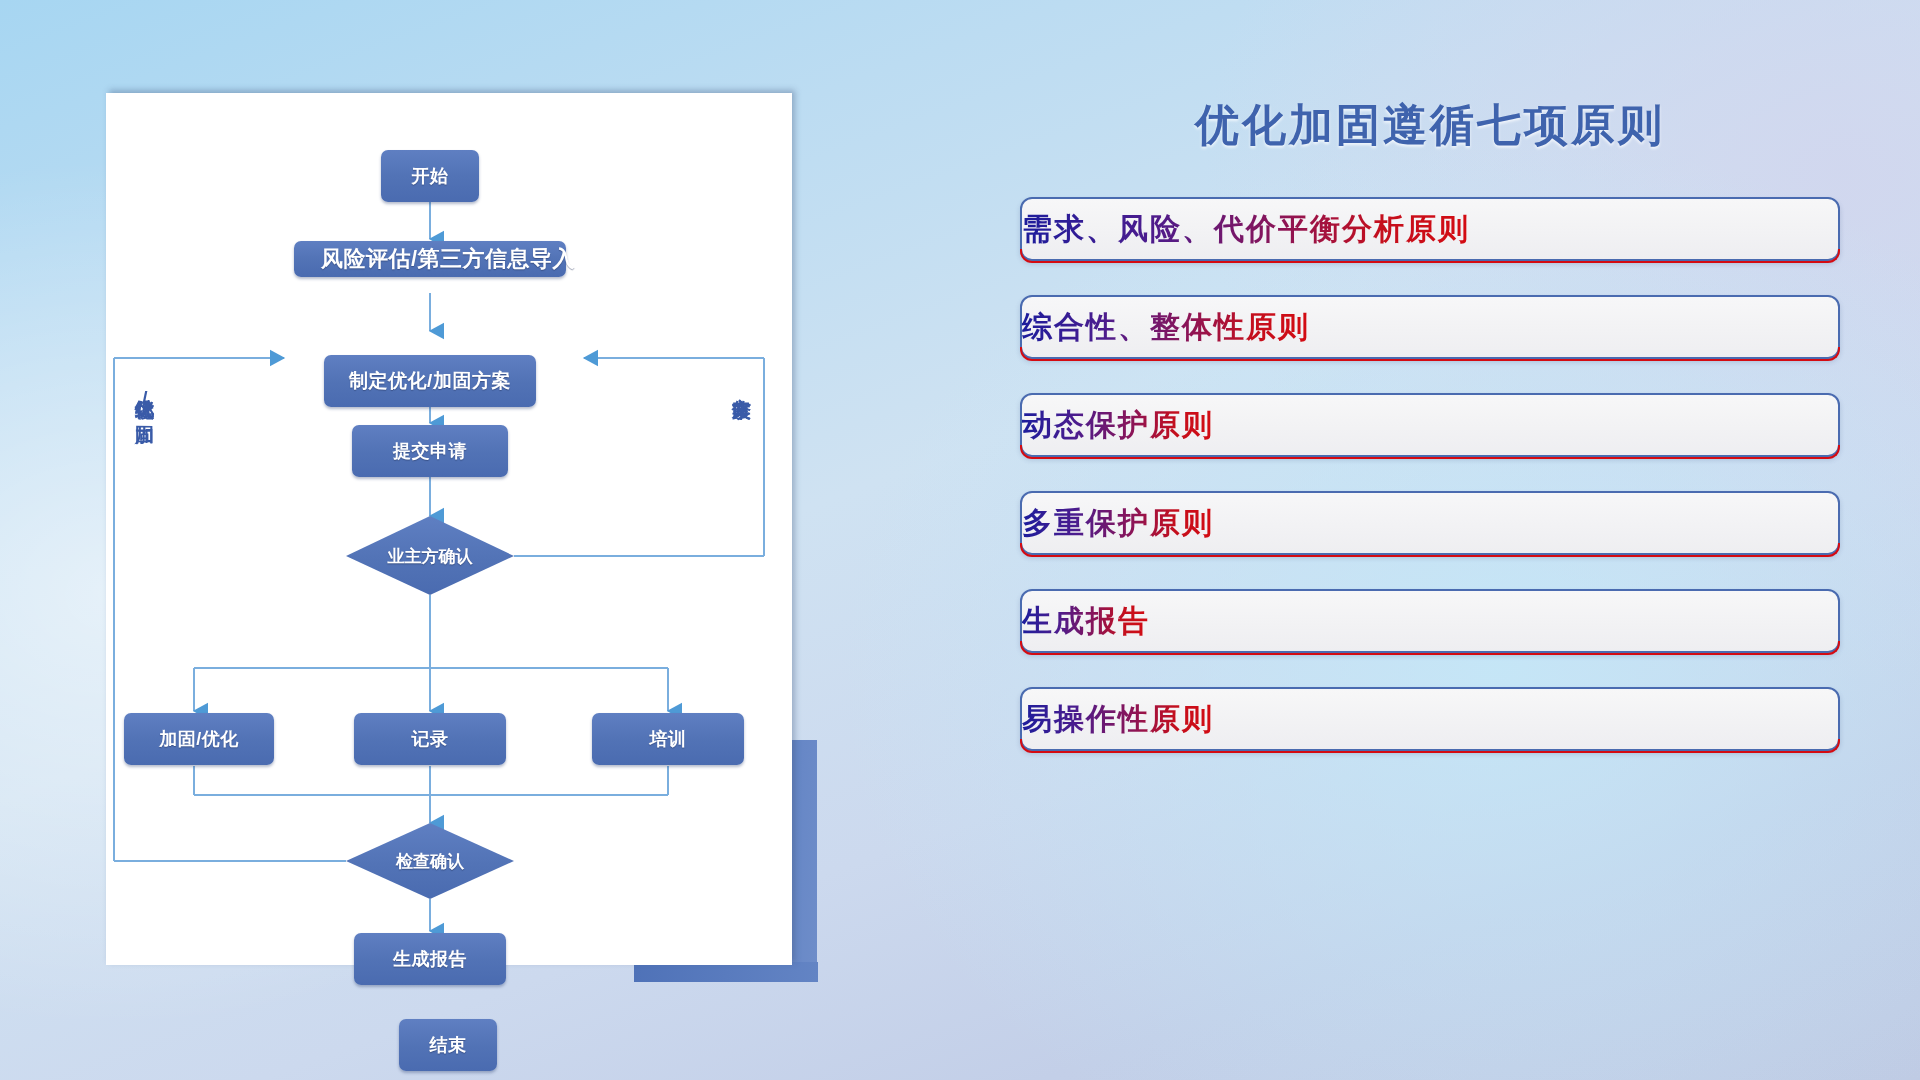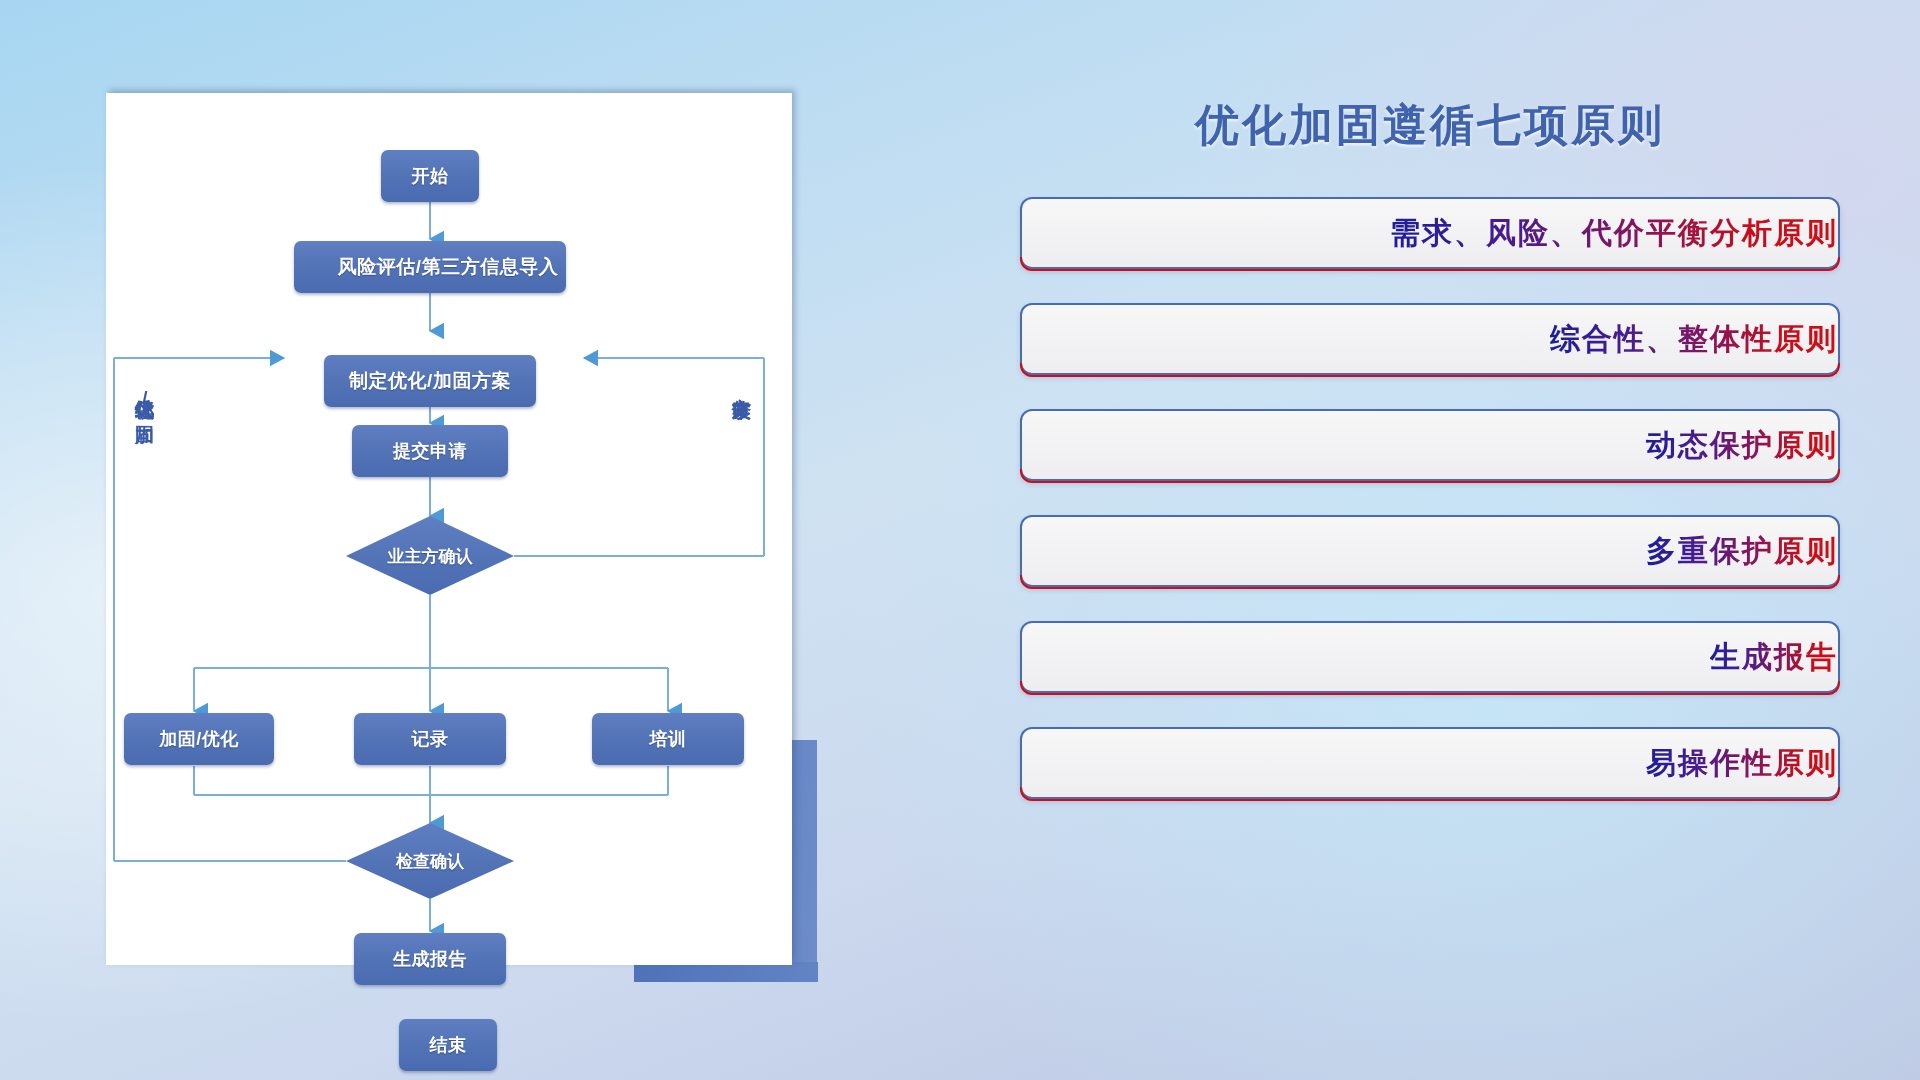--- a/index.html
+++ b/index.html
@@ -85,9 +85,9 @@
   }
   .principle-card {
     position: relative;
-    height: 72px;
+    height: 64px;
     margin-bottom: 34px;
-    display: flex; align-items: center; justify-content: flex-end;
+    display: flex; align-items: center; justify-content: flex-start;
     background: linear-gradient(180deg, #f7f7f8 0%, #f2f2f4 55%, #eeeef1 100%);
     border-radius: 12px;
     border: 2px solid #4a6bb0;

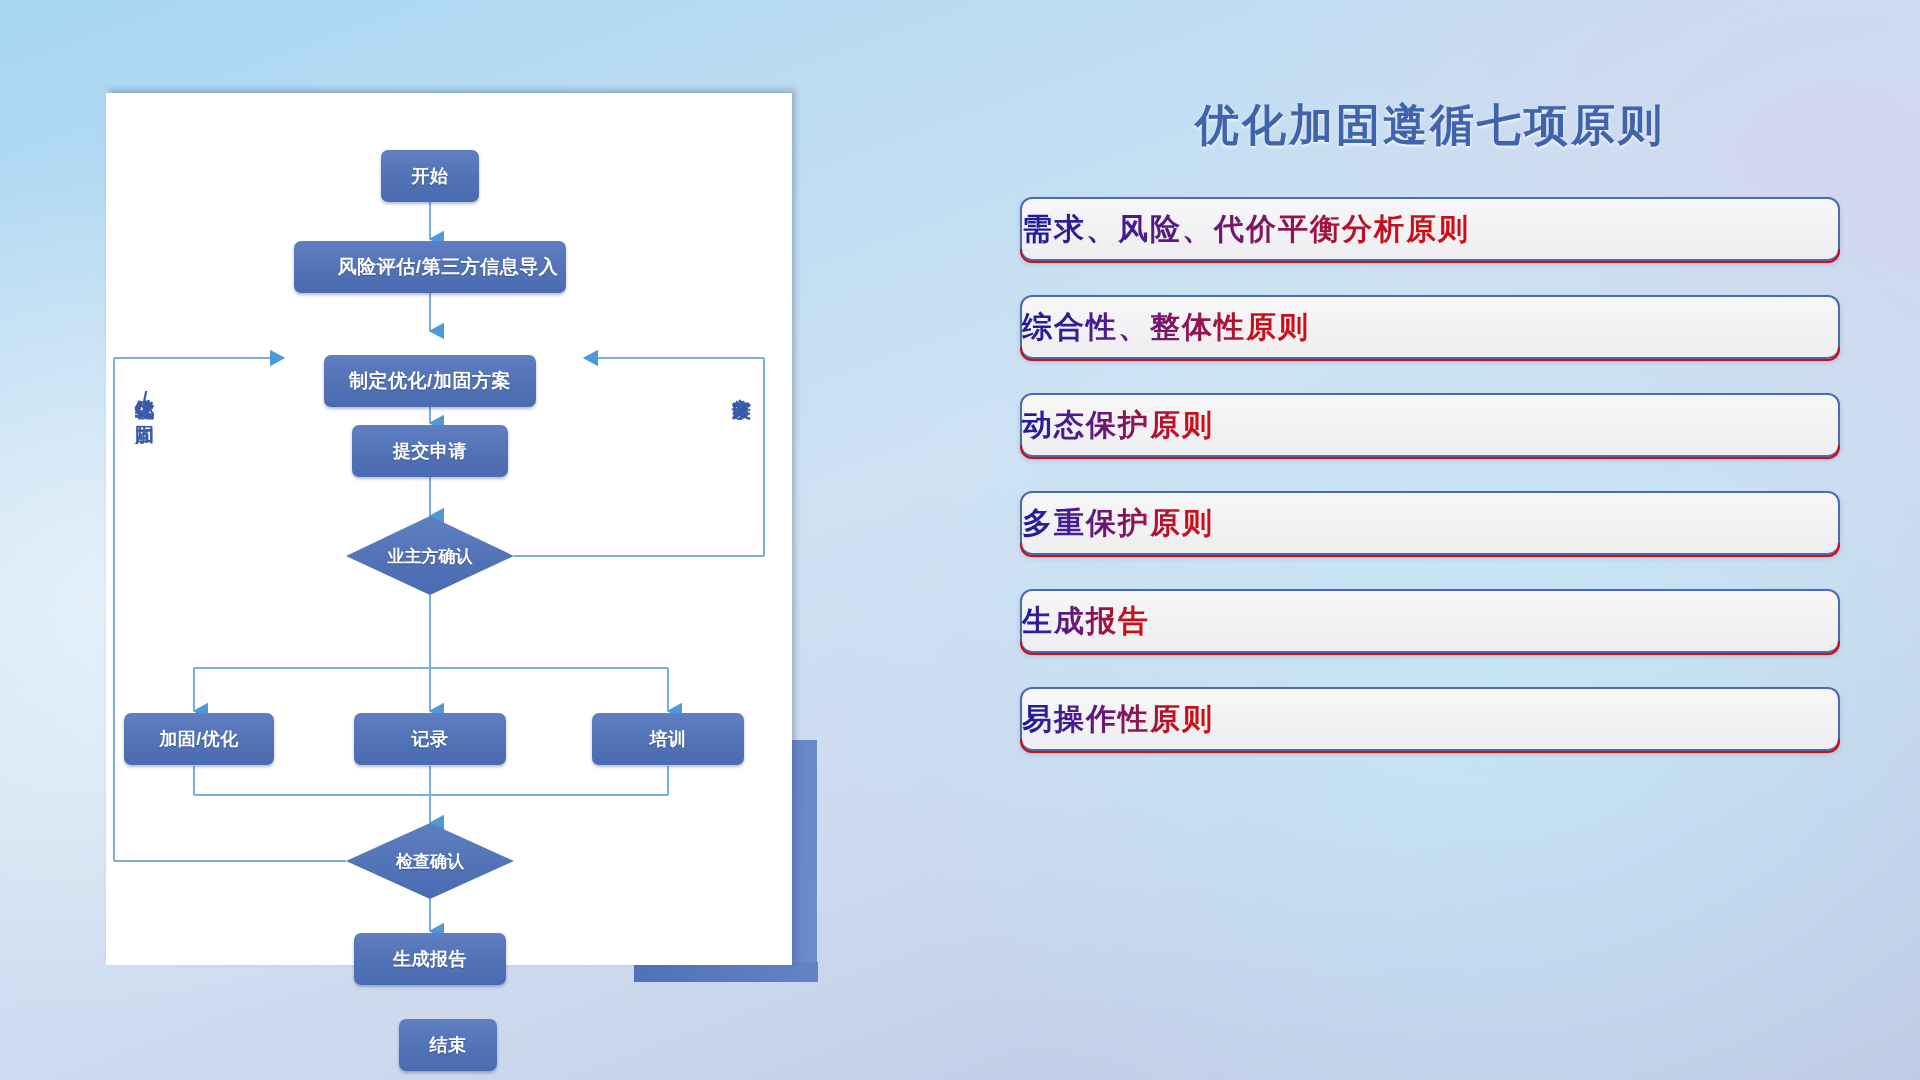--- a/index.html
+++ b/index.html
@@ -183,7 +183,7 @@
     <span>开始</span>
   </div>
 
-  <div class="flow-node" style="left:188px; top:148px; width:272px; height:52px; font-size:19px;padding-left:36px;">
+  <div class="flow-node" style="left:188px; top:148px; width:272px; height:36px; font-size:22px;padding-left:36px;">
     <span>风险评估/第三方信息导入</span>
   </div>
 

